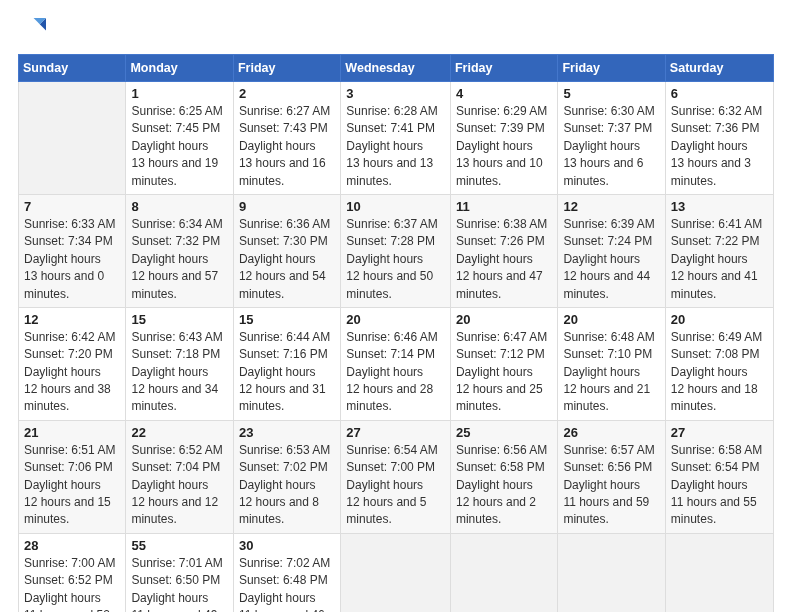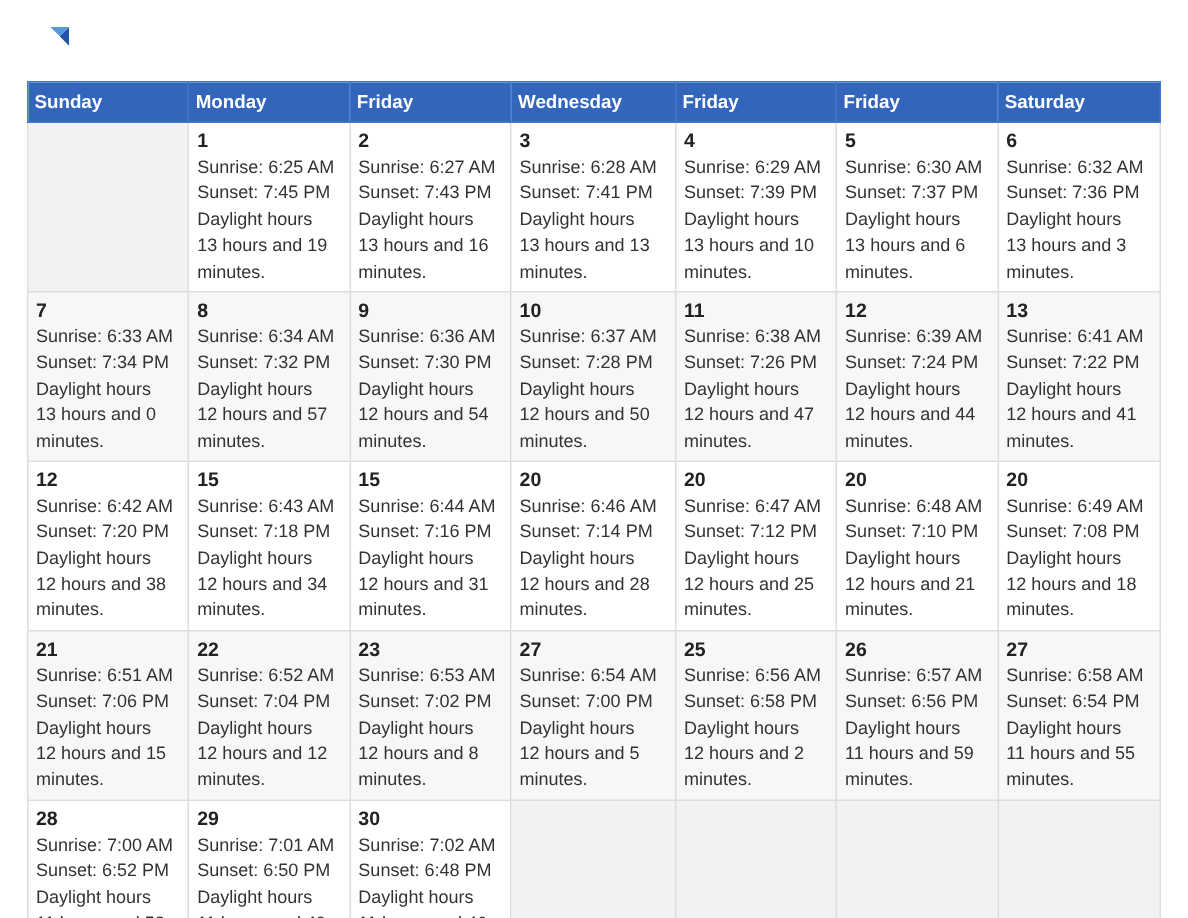--- a/index.html
+++ b/index.html
@@ -253,7 +253,7 @@
             <div class="day-info"><span>Sunrise:</span> 7:00 AM<br><span>Sunset:</span> 6:52 PM<br><span>Daylight hours</span><br>11 hours and 52 minutes.</div>
           </td>
           <td>
-            <div class="day-num">29</div>
+            <div class="day-num">55</div>
             <div class="day-info"><span>Sunrise:</span> 7:01 AM<br><span>Sunset:</span> 6:50 PM<br><span>Daylight hours</span><br>11 hours and 49 minutes.</div>
           </td>
           <td>

